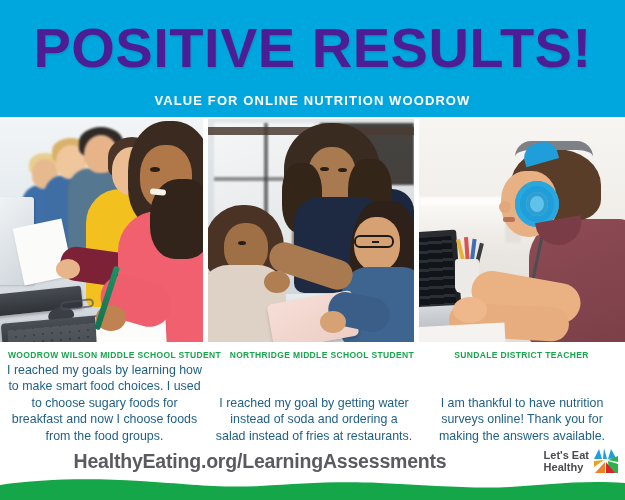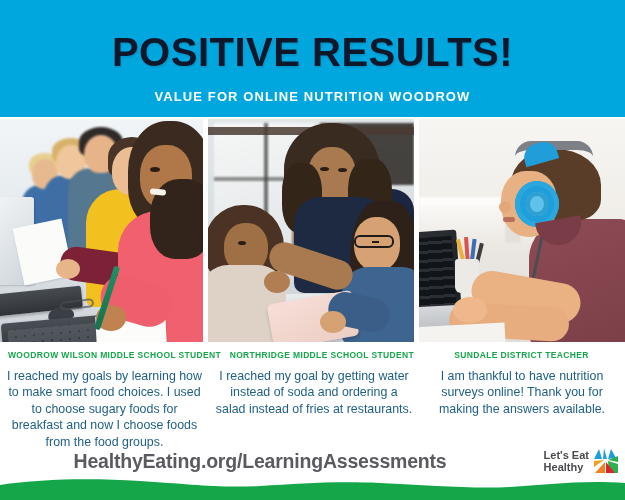--- a/index.html
+++ b/index.html
@@ -20,9 +20,9 @@
     align-items:center; justify-content:flex-start;
   }
   .header-title{
-    margin-top:32px;
-    color:#0f172a;
-    font-size:40px;
+    margin-top:20px;
+    color:#4c1d95;
+    font-size:56px;
     font-weight:bold;
     letter-spacing:0.5px;
     line-height:1;

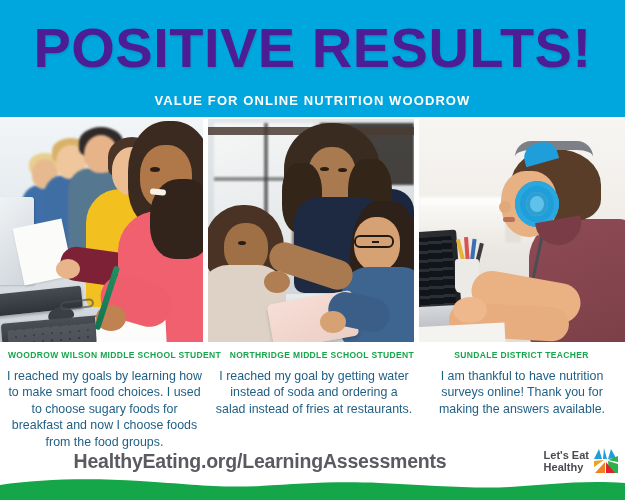--- a/index.html
+++ b/index.html
@@ -236,6 +236,7 @@
   .quotes{
     position:absolute; left:0; top:368px; width:625px; height:76px;
     display:flex;
+    align-items:flex-end;
   }
   .quote{
     color:#1F5F85;

